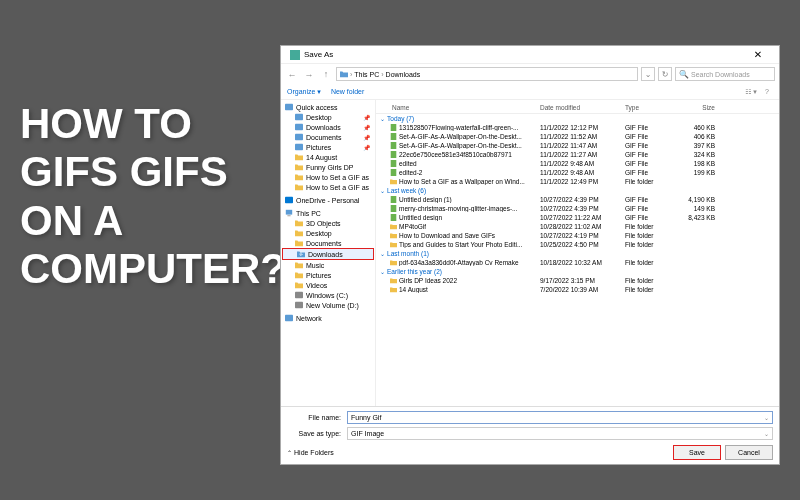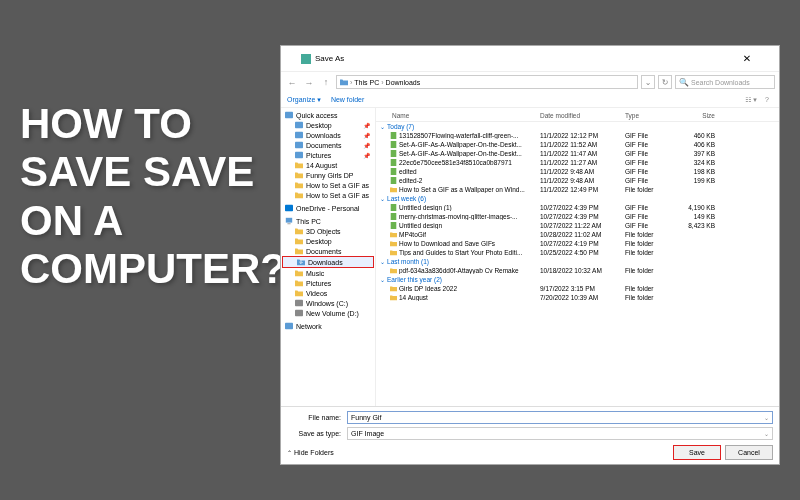--- a/index.html
+++ b/index.html
@@ -9,7 +9,7 @@
     
     .dialog { position: absolute; right: 20px; top: 45px; width: 500px; height: 420px; background: #fff; border: 1px solid #aaa; display: flex; flex-direction: column; font-size: 7px; }
     
-    .titlebar { height: 26px; display: flex; align-items: center; padding: 0 20px; border-bottom: 1px solid #eee; }
+    .titlebar { height: 18px; display: flex; align-items: center; padding: 0 9px; border-bottom: 1px solid #eee; }
     .titlebar .title-icon { width: 10px; height: 10px; margin-right: 4px; }
     .titlebar .title-text { flex: 1; font-size: 8px; }
     .titlebar .close { width: 24px; text-align: center; font-size: 10px; }

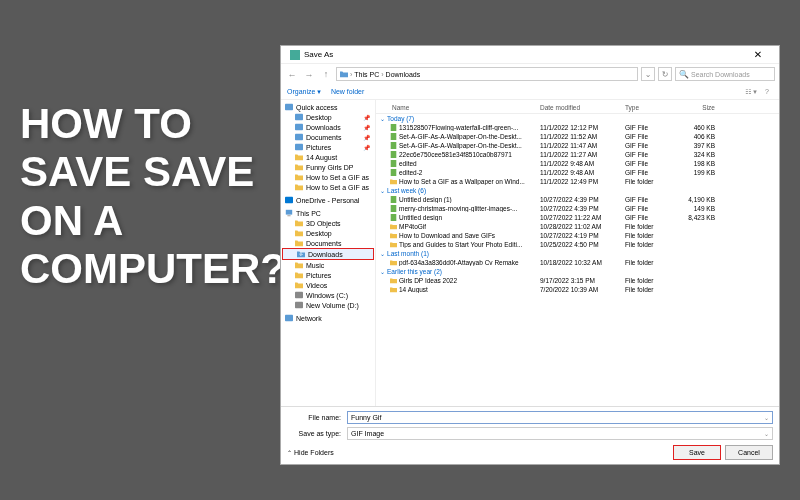--- a/index.html
+++ b/index.html
@@ -69,7 +69,7 @@
 </head>
 <body>
 
-<div class="heading">HOW TO SAVE SAVE ON A COMPUTER?</div>
+<div class="heading">HOW TO GIFS GIFS ON A COMPUTER?</div>
 
 <div class="dialog">
 

